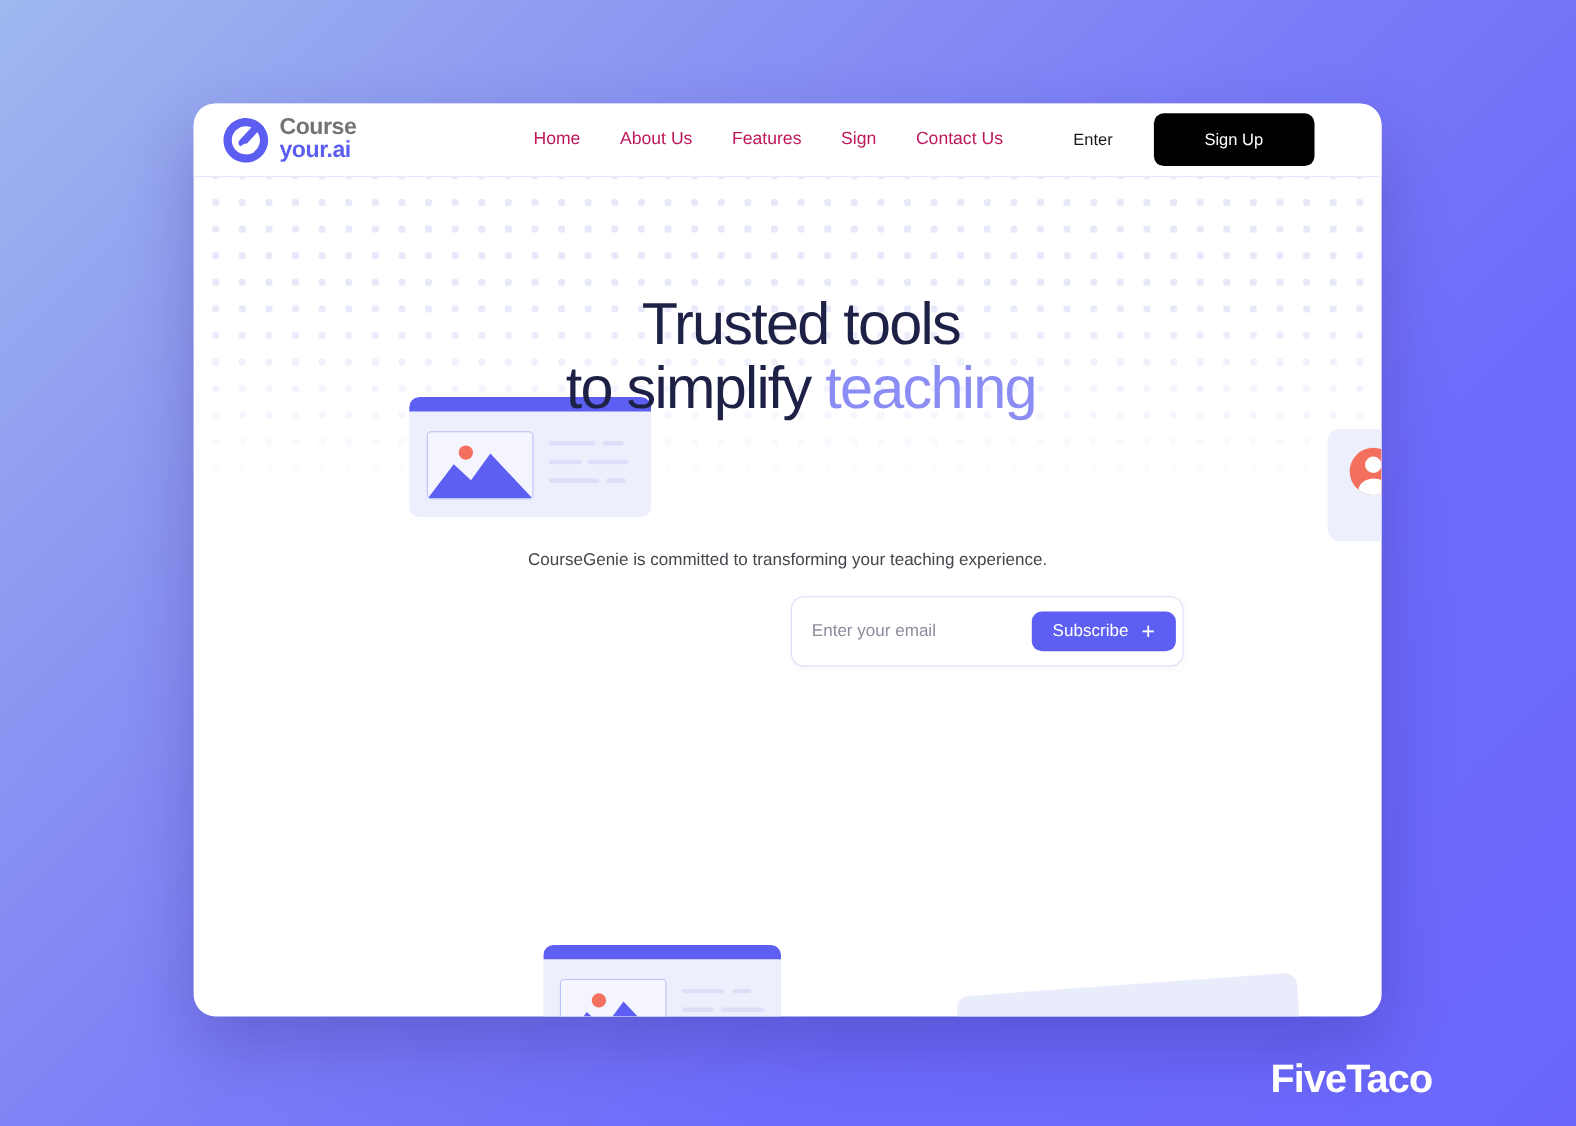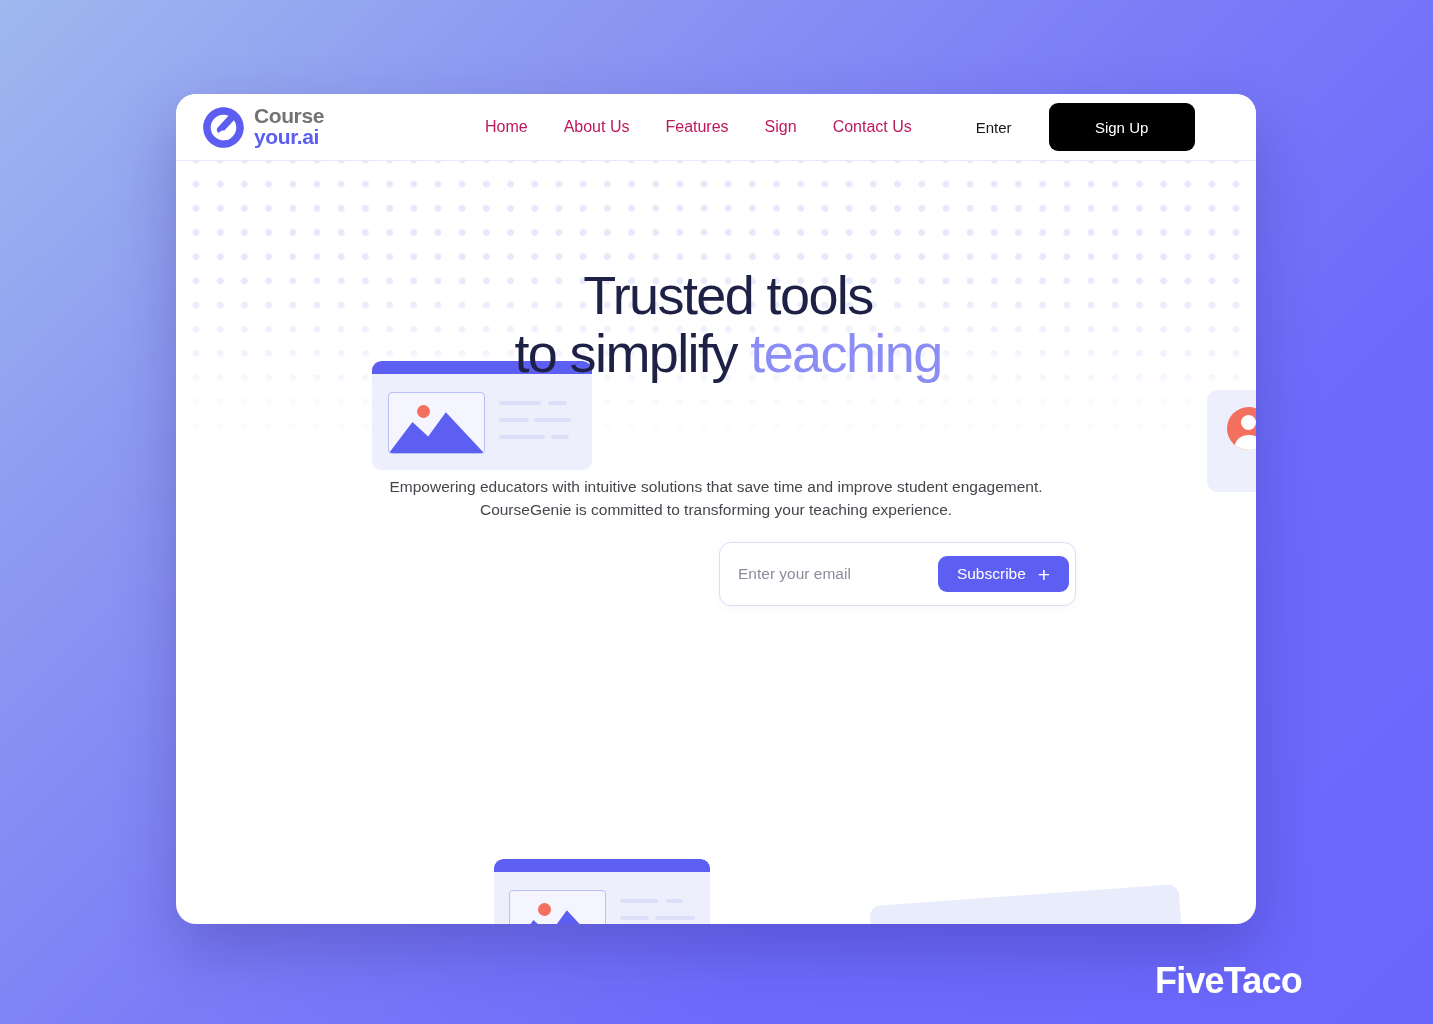--- a/index.html
+++ b/index.html
@@ -178,7 +178,7 @@
     </h1>
 
     <p class="sub">
-      <span>Empowering educators with intuitive solutions that save time and improve student engagement.</span><br>
+      <br>
       <span>CourseGenie is committed to transforming your teaching experience.</span>
     </p>
 

